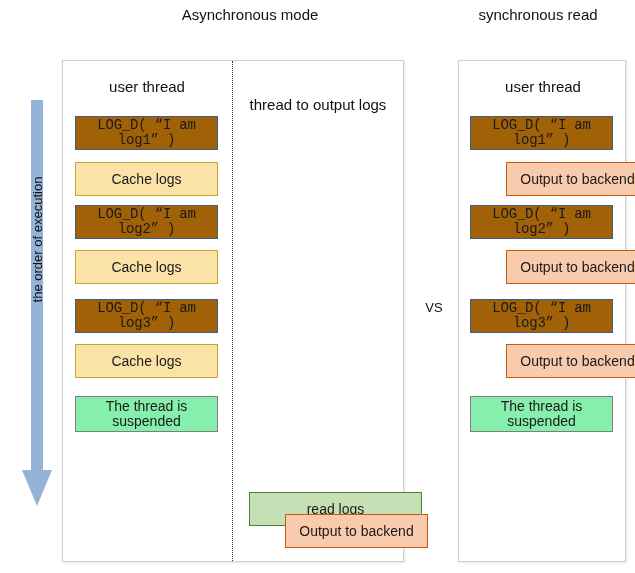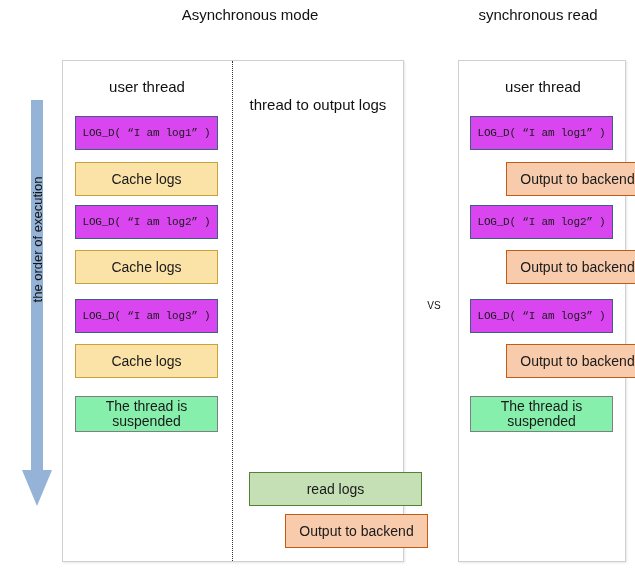--- a/index.html
+++ b/index.html
@@ -67,10 +67,10 @@
     white-space:pre-line;
   }
   .box.log{
-    background:#d946ef;
+    background:#a16207;
     border-color:#3F5E86;
     font-family:"Liberation Mono",monospace;
-    font-size:11px;
+    font-size:14px;
     letter-spacing:-0.2px;
   }
   .box.cache{

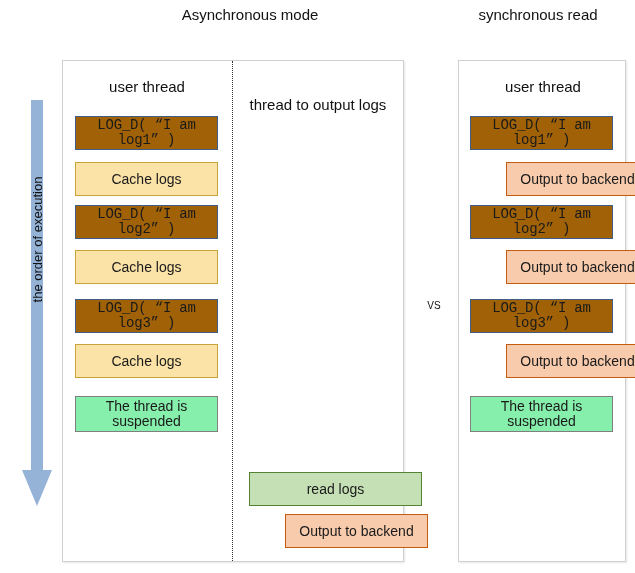--- a/index.html
+++ b/index.html
@@ -97,7 +97,7 @@
     left:412px;top:300px;
     width:44px;
     text-align:center;
-    font-size:10px;
+    font-size:13px;
     color:#111;
   }
 

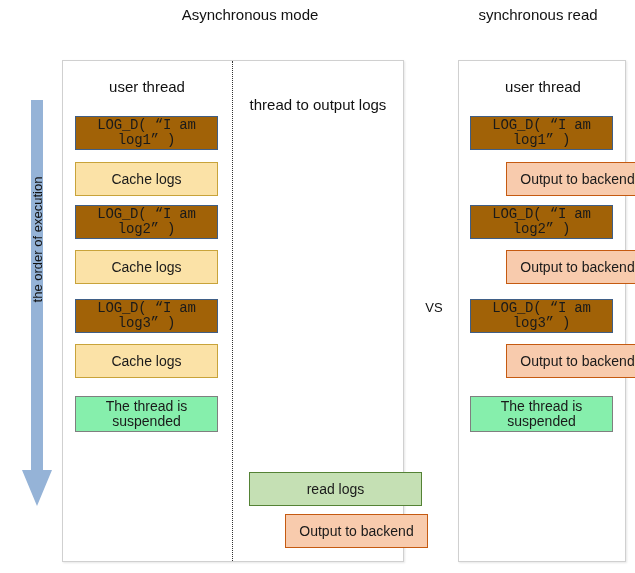--- a/index.html
+++ b/index.html
@@ -144,7 +144,7 @@
   <div class="box suspend" style="left:75px;top:396px;width:143px;height:36px;">The thread is
 suspended</div>
 
-  <div class="box read" style="left:249px;top:472px;width:173px;height:34px;">read logs</div>
+  <div class="box read" style="left:249px;top:492px;width:173px;height:34px;">read logs</div>
   <div class="box backend" style="left:249px;top:514px;width:143px;height:34px;">Output to backend</div>
 
   <div id="vs-label">VS</div>

